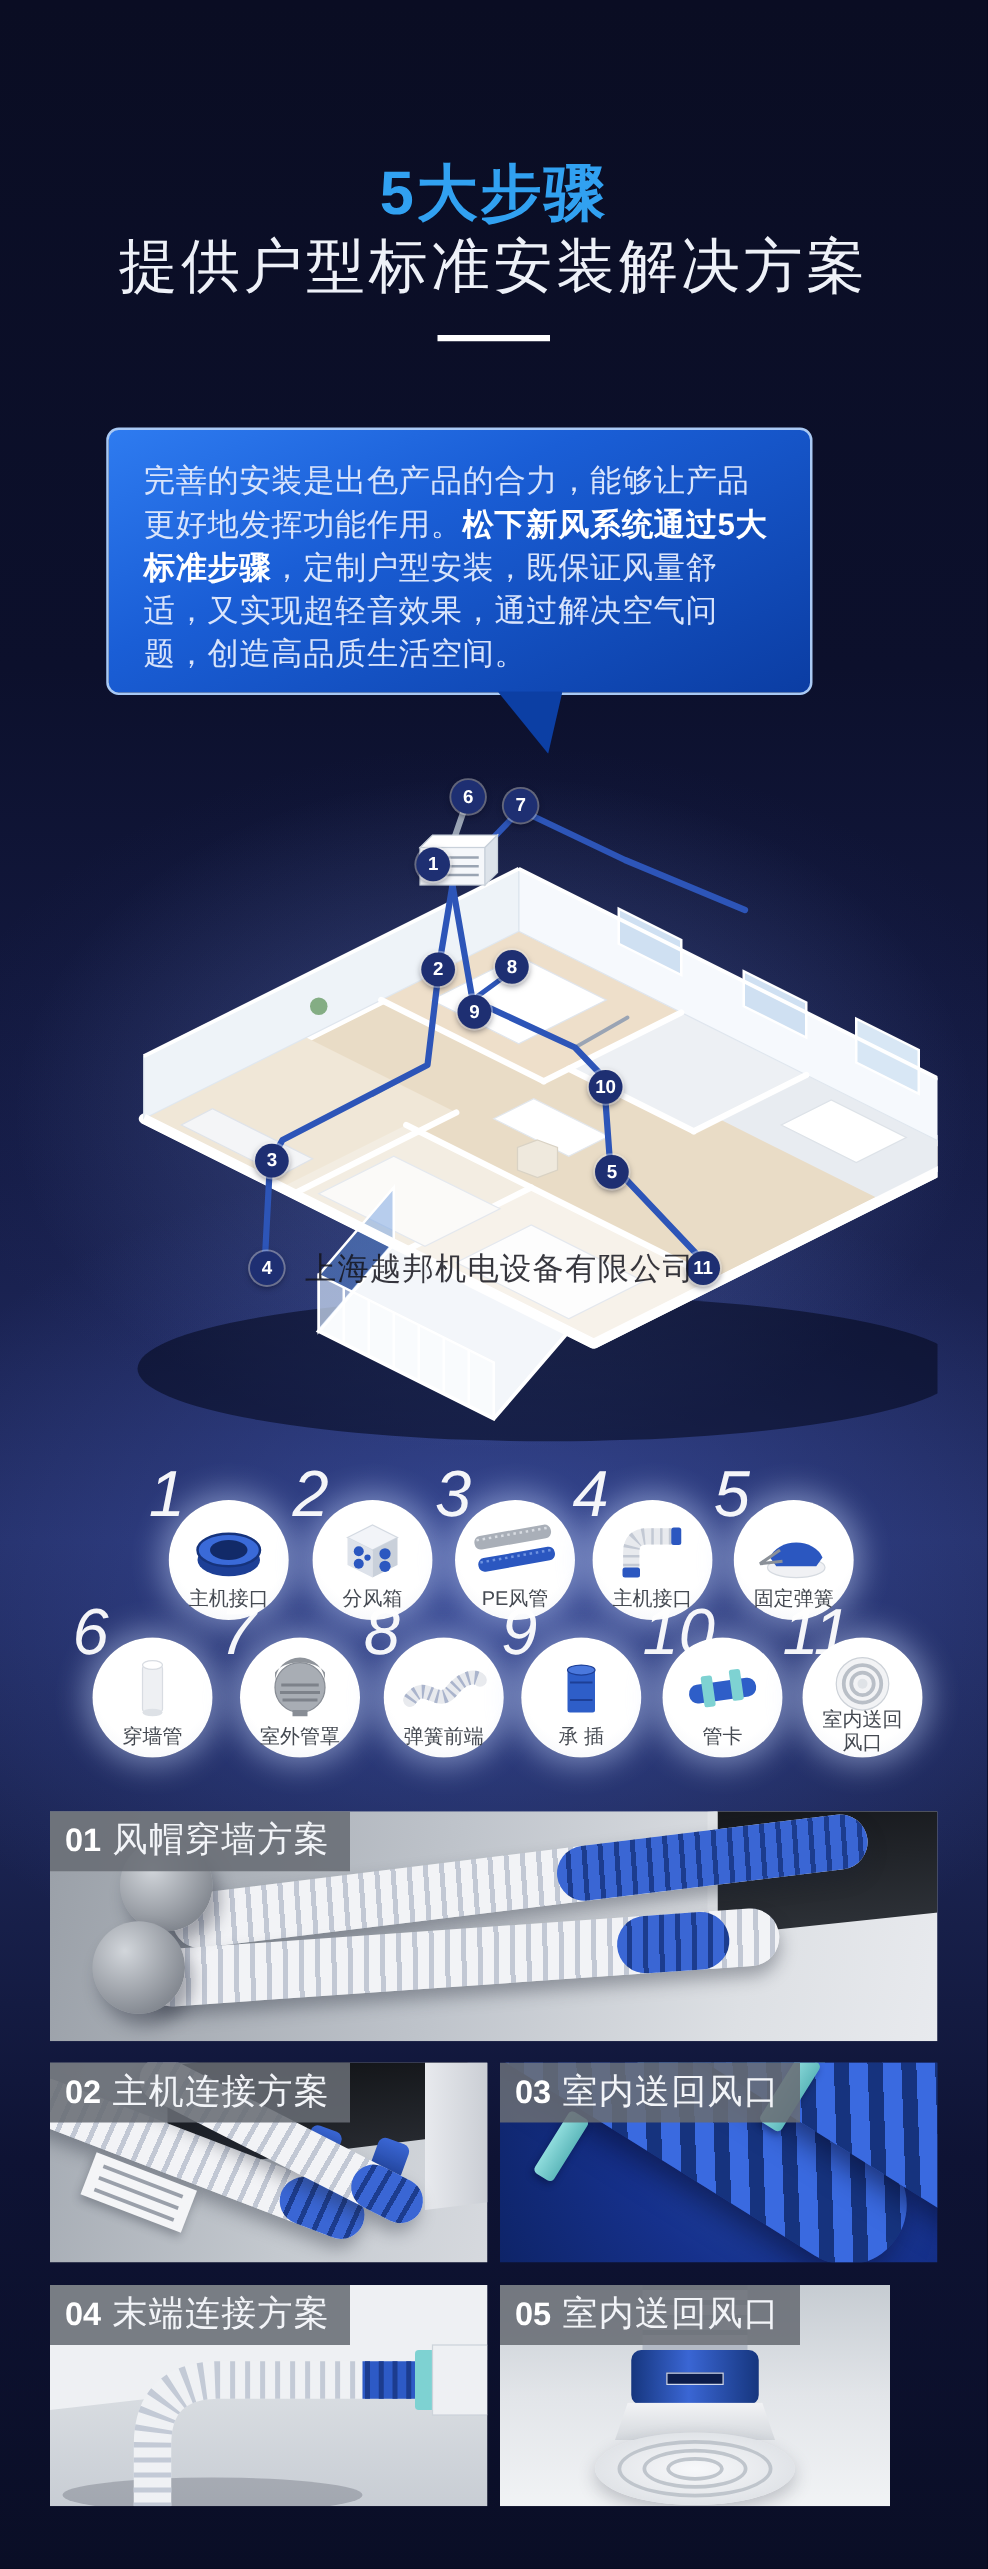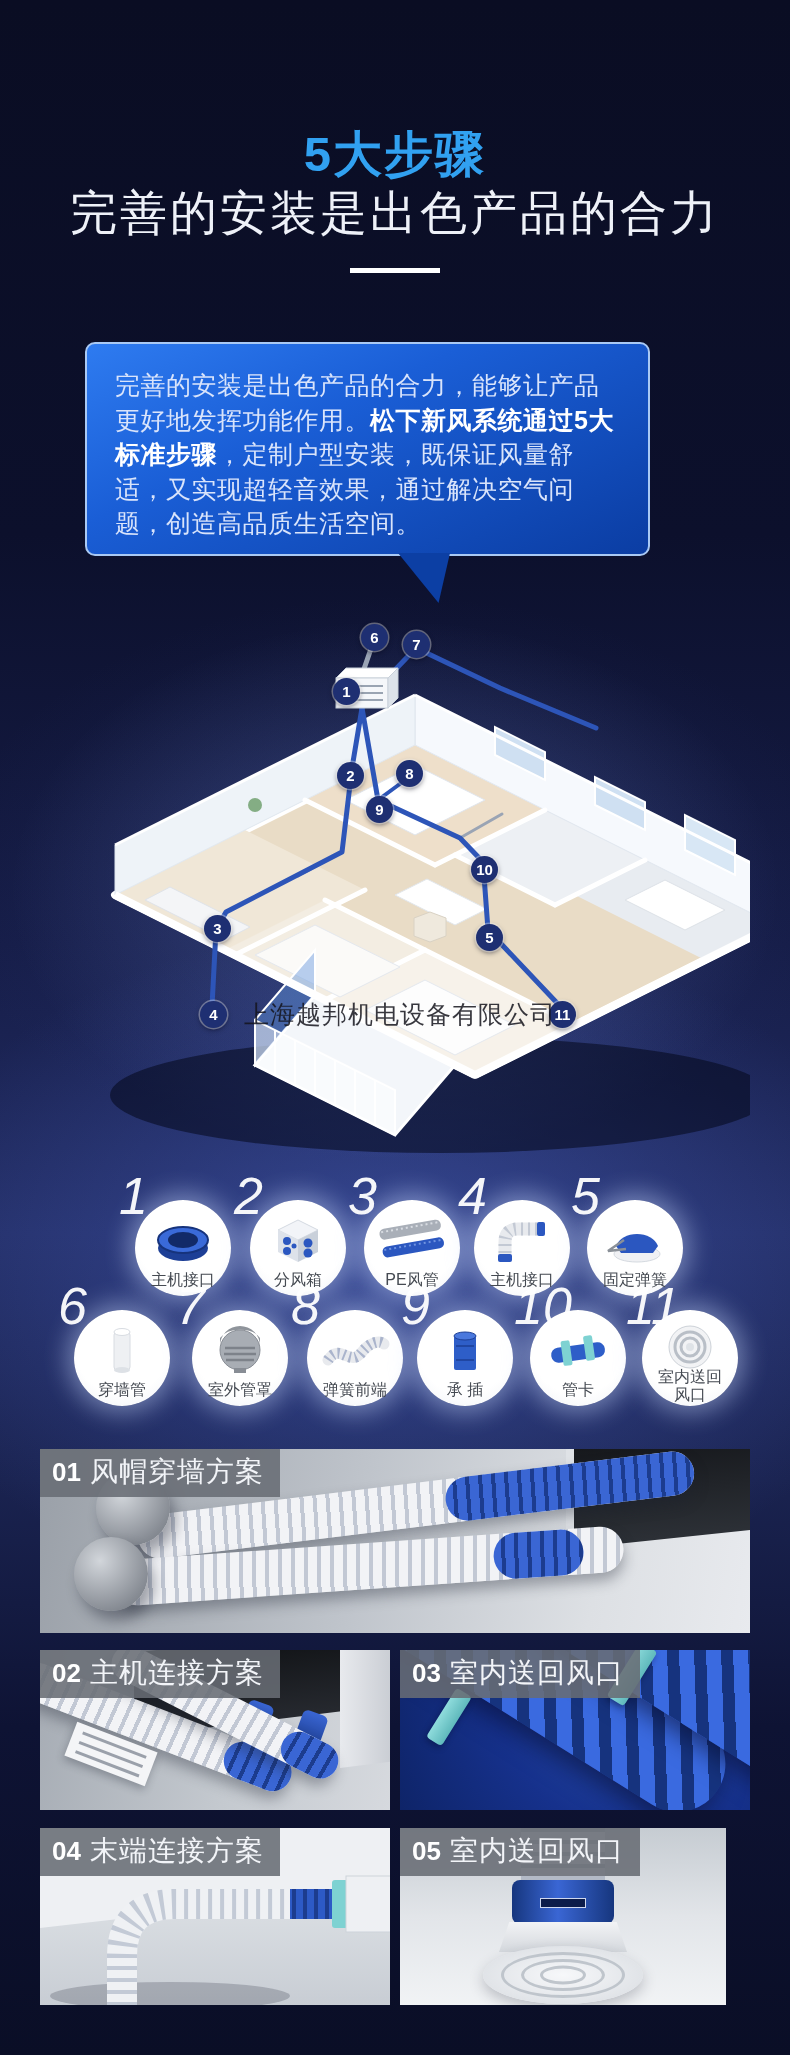--- a/index.html
+++ b/index.html
@@ -116,7 +116,7 @@
 <div class="page">
 
   <div class="title">5大步骤</div>
-  <div class="subtitle">完善的安装是出色产品的合力</div>
+  <div class="subtitle">提供户型标准安装解决方案</div>
   <div class="divider"></div>
 
   <div class="bubble"><span>完善的安装是出色产品的合力，能够让产品更好地发挥功能作用。</span><b>松下新风系统通过5大标准步骤</b><span>，定制户型安装，既保证风量舒适，又实现超轻音效果，通过解决空气问题，创造高品质生活空间。</span></div>

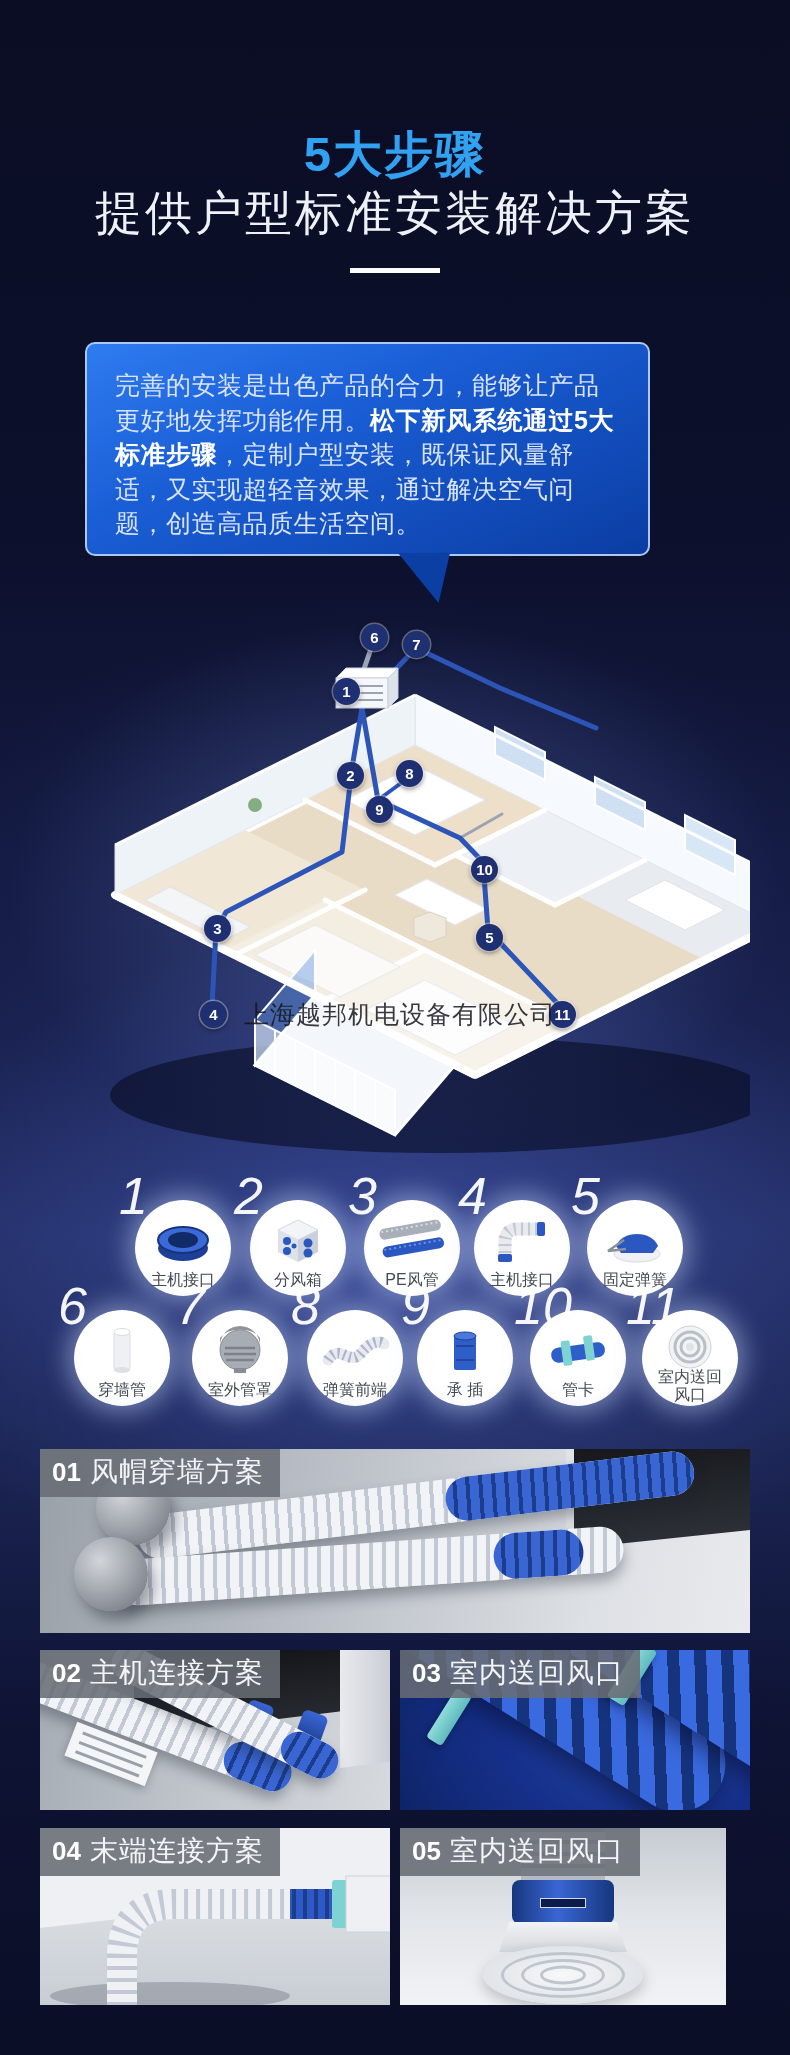--- a/index.html
+++ b/index.html
@@ -56,7 +56,7 @@
   .s02{left:40px;top:1650px;width:350px;height:160px;}
   .s03{left:400px;top:1650px;width:350px;height:160px;}
   .s04{left:40px;top:1828px;width:350px;height:177px;}
-  .s05{left:400px;top:1828px;width:312px;height:177px;padding-left:14px;}
+  .s05{left:400px;top:1828px;width:312px;height:177px;}
   .sec-label{position:absolute;left:0;top:0;z-index:6;display:flex;align-items:center;gap:9px;
     background:rgba(104,108,116,.88);padding:4px 16px 6px 12px;}
   .sec-label .num{font-size:26px;font-weight:bold;color:#ffffff;line-height:1.1;}

